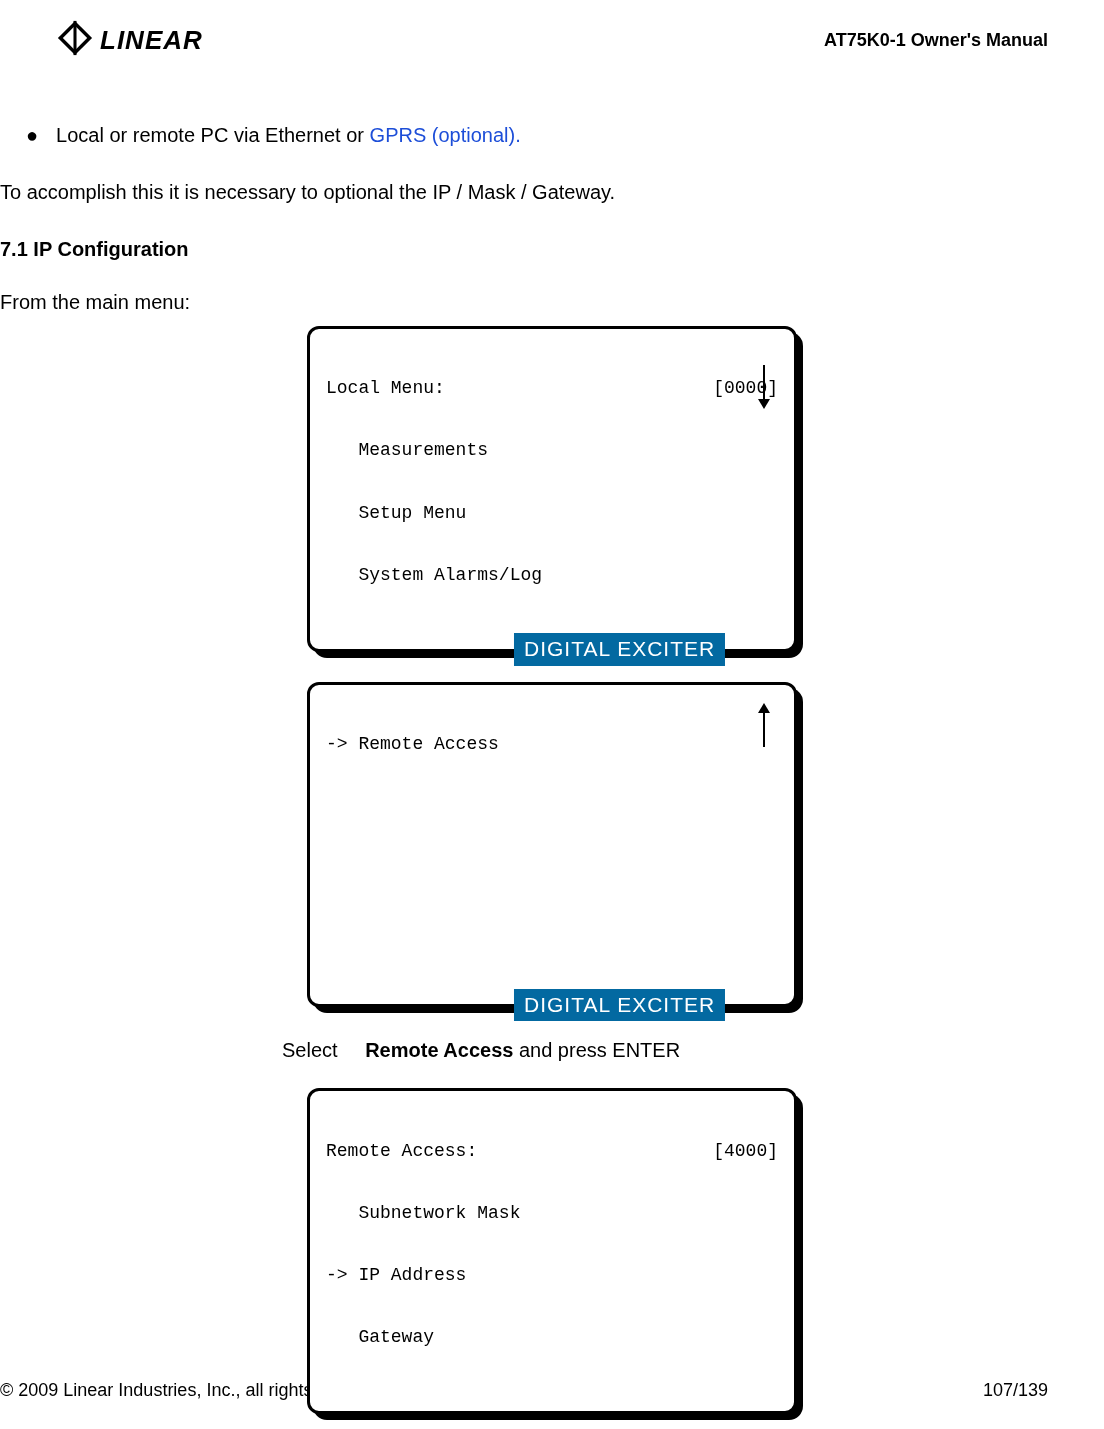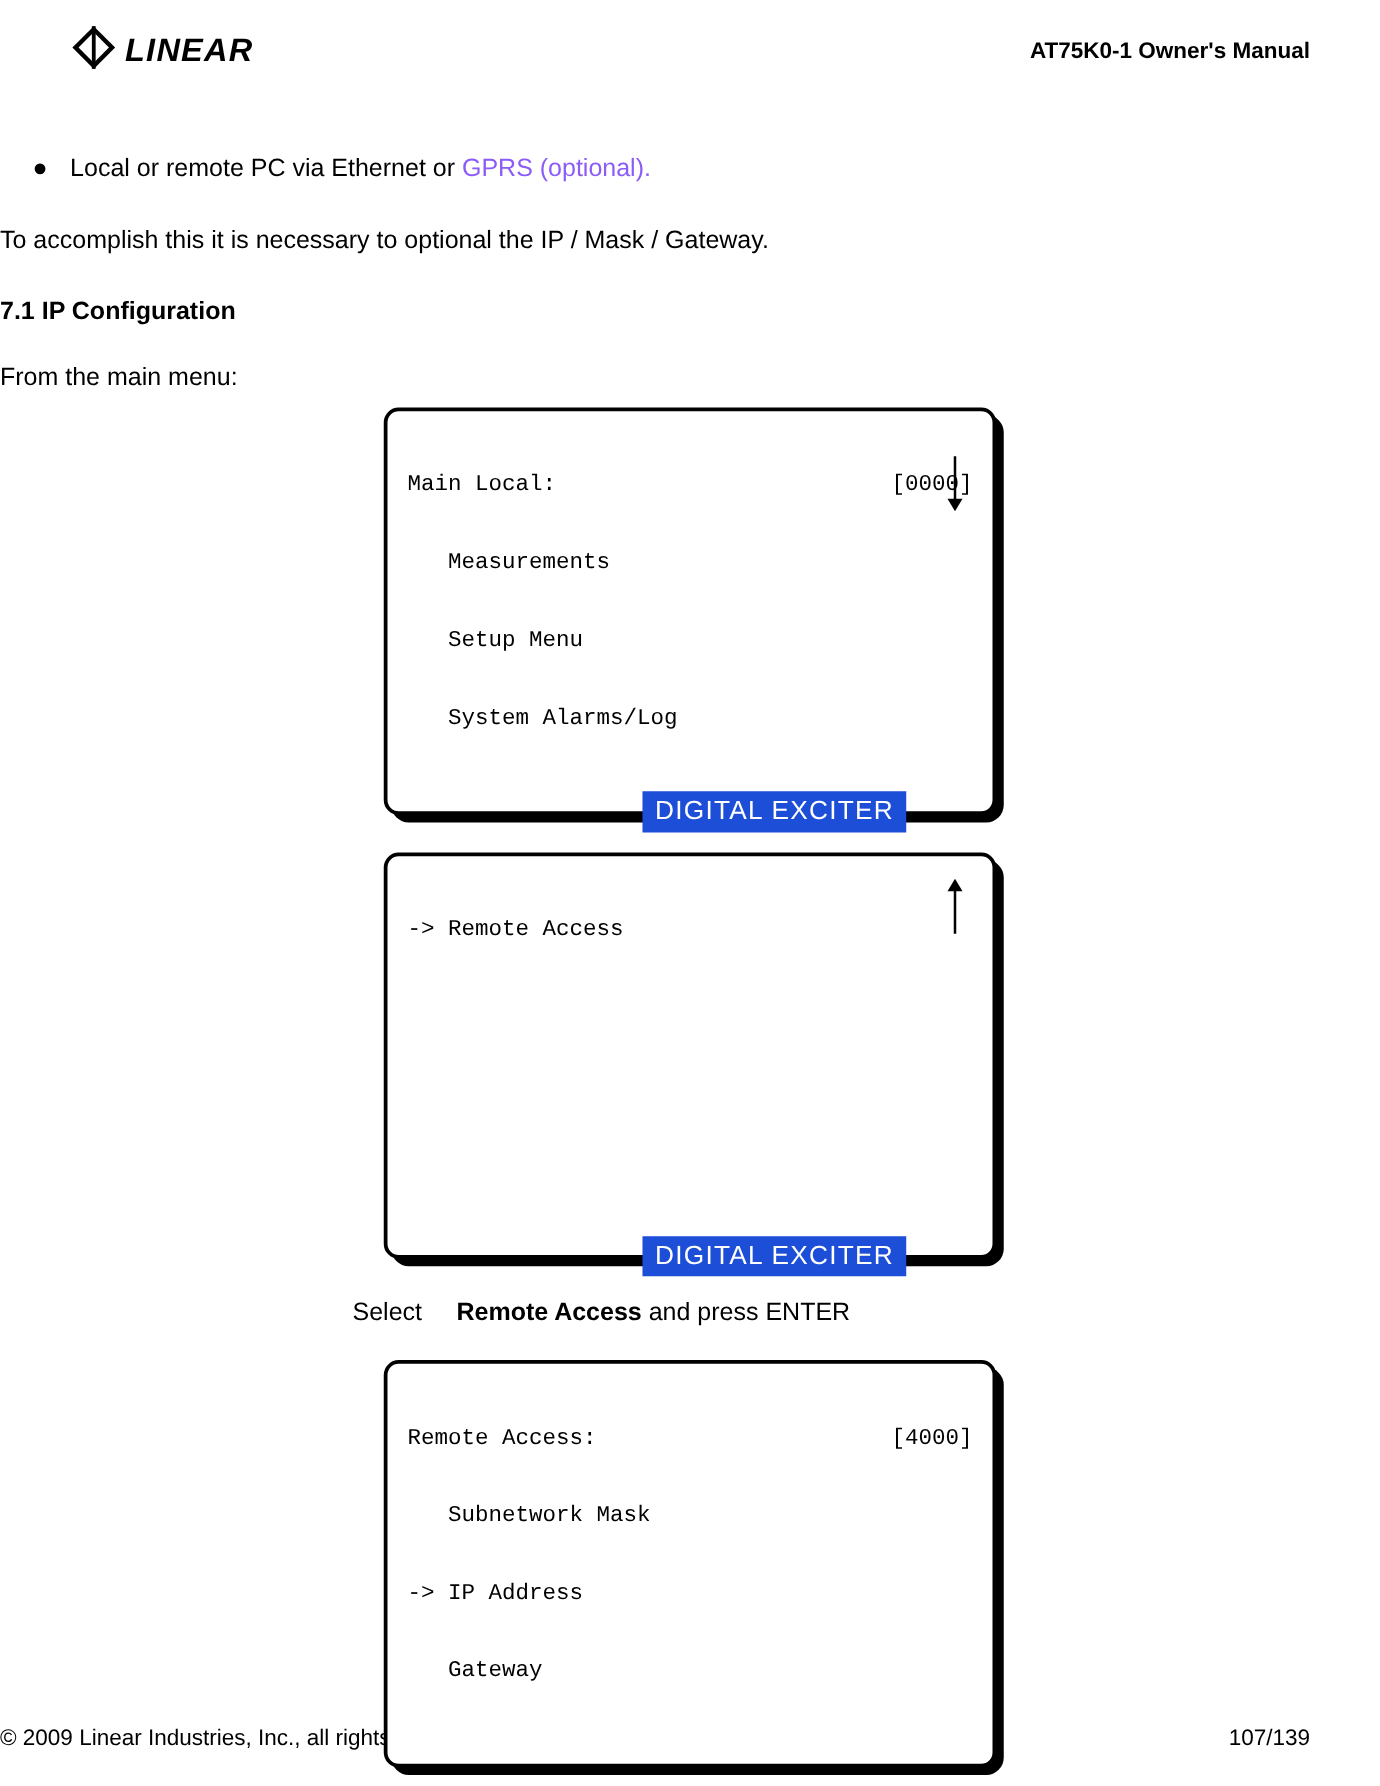--- a/index.html
+++ b/index.html
@@ -56,7 +56,7 @@
     font-size: 20px;
     line-height: 1;
   }
-  .red { color: #8b5cf6; }
+  .red { color: #1d4ed8; }
   .para {
     margin: 30px 0 0 0;
     text-align: justify;

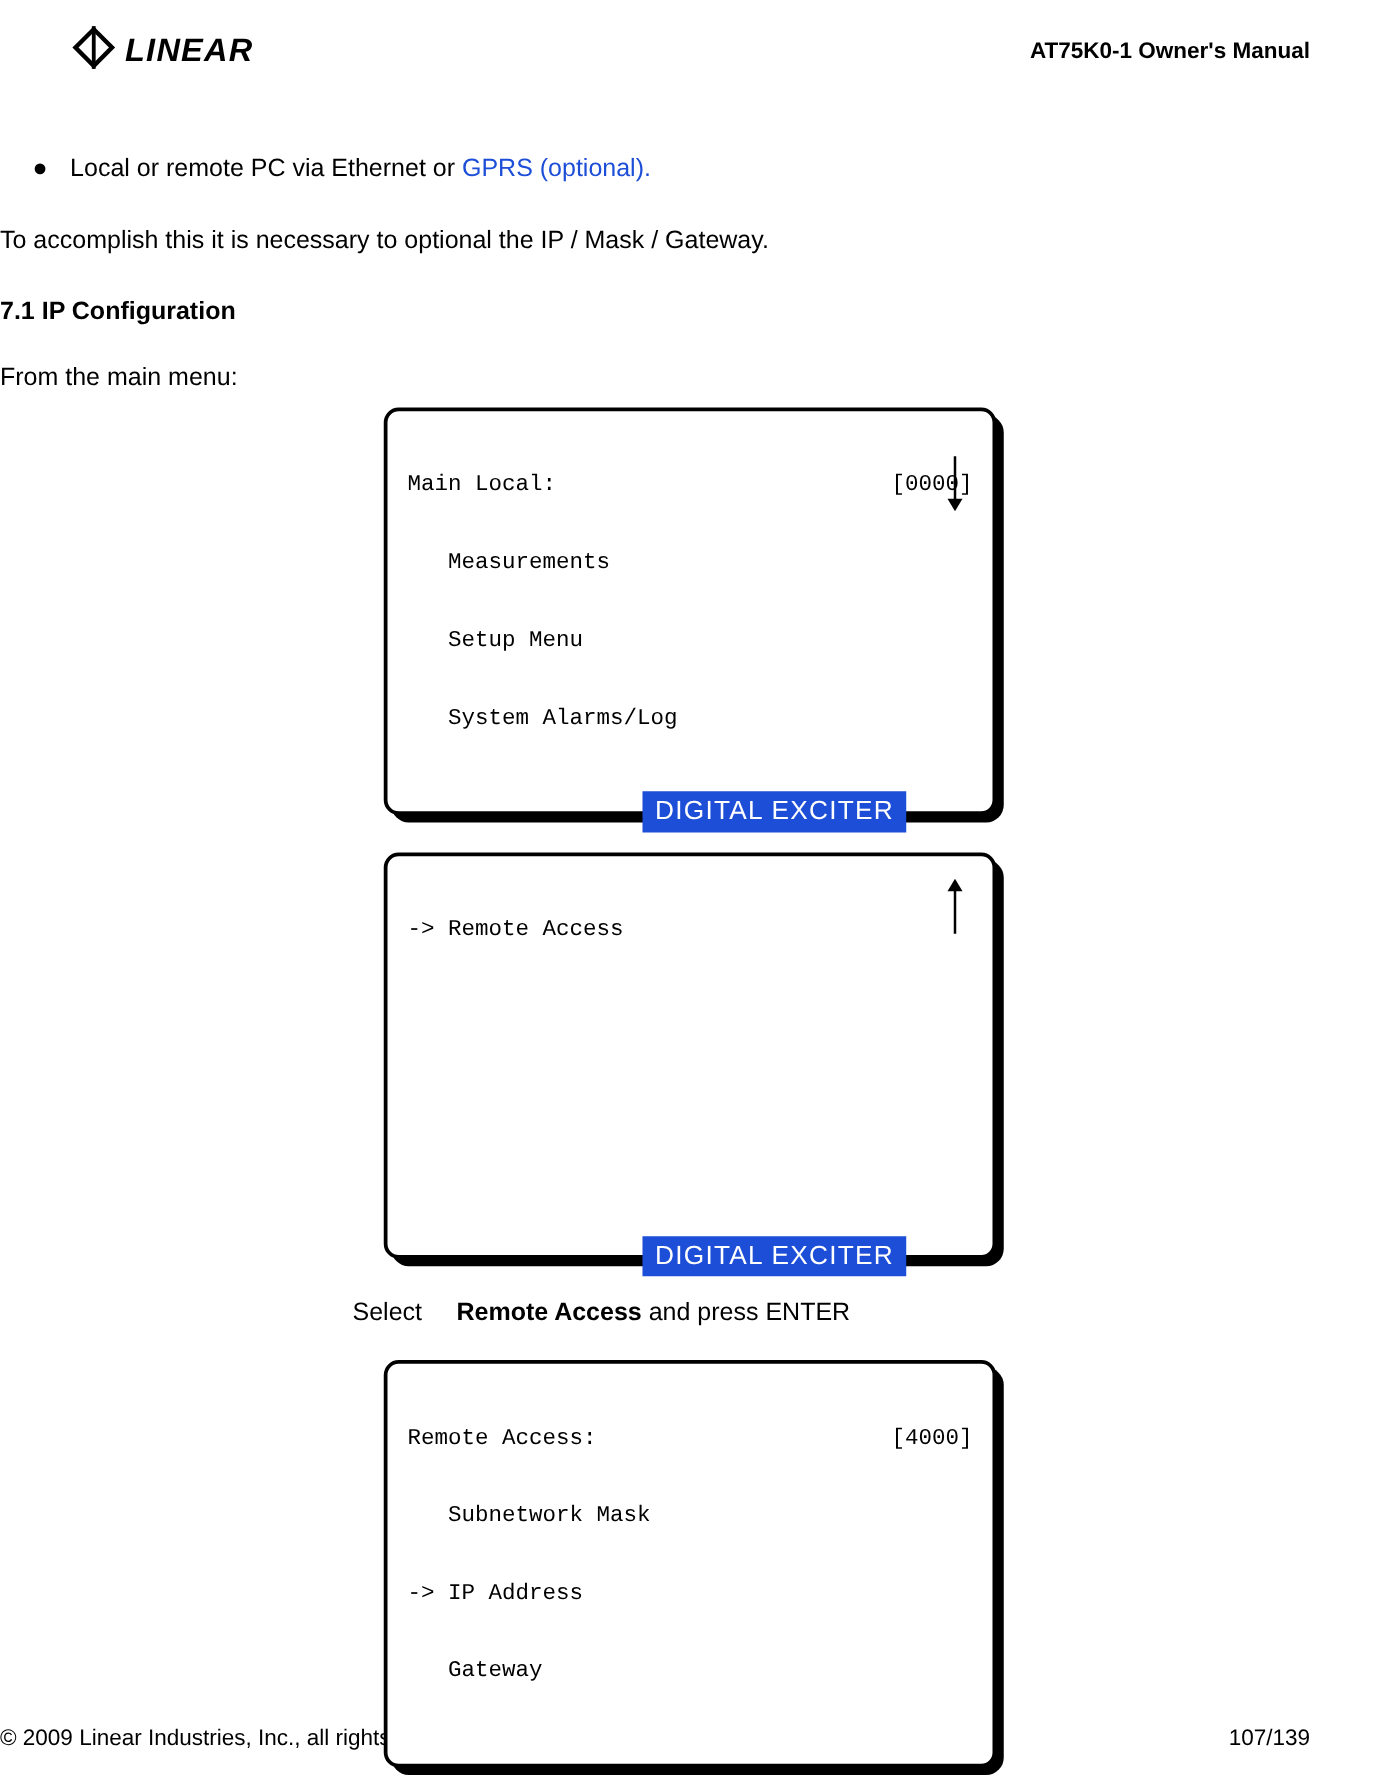--- a/index.html
+++ b/index.html
@@ -190,7 +190,7 @@
         <div class="panel-body">
           <div class="lcd">
             <div class="lcd-row">
-              <span>Main Local:</span>
+              <span>Local Menu:</span>
               <span>[0000]</span>
             </div>
             <div>   Measurements</div>

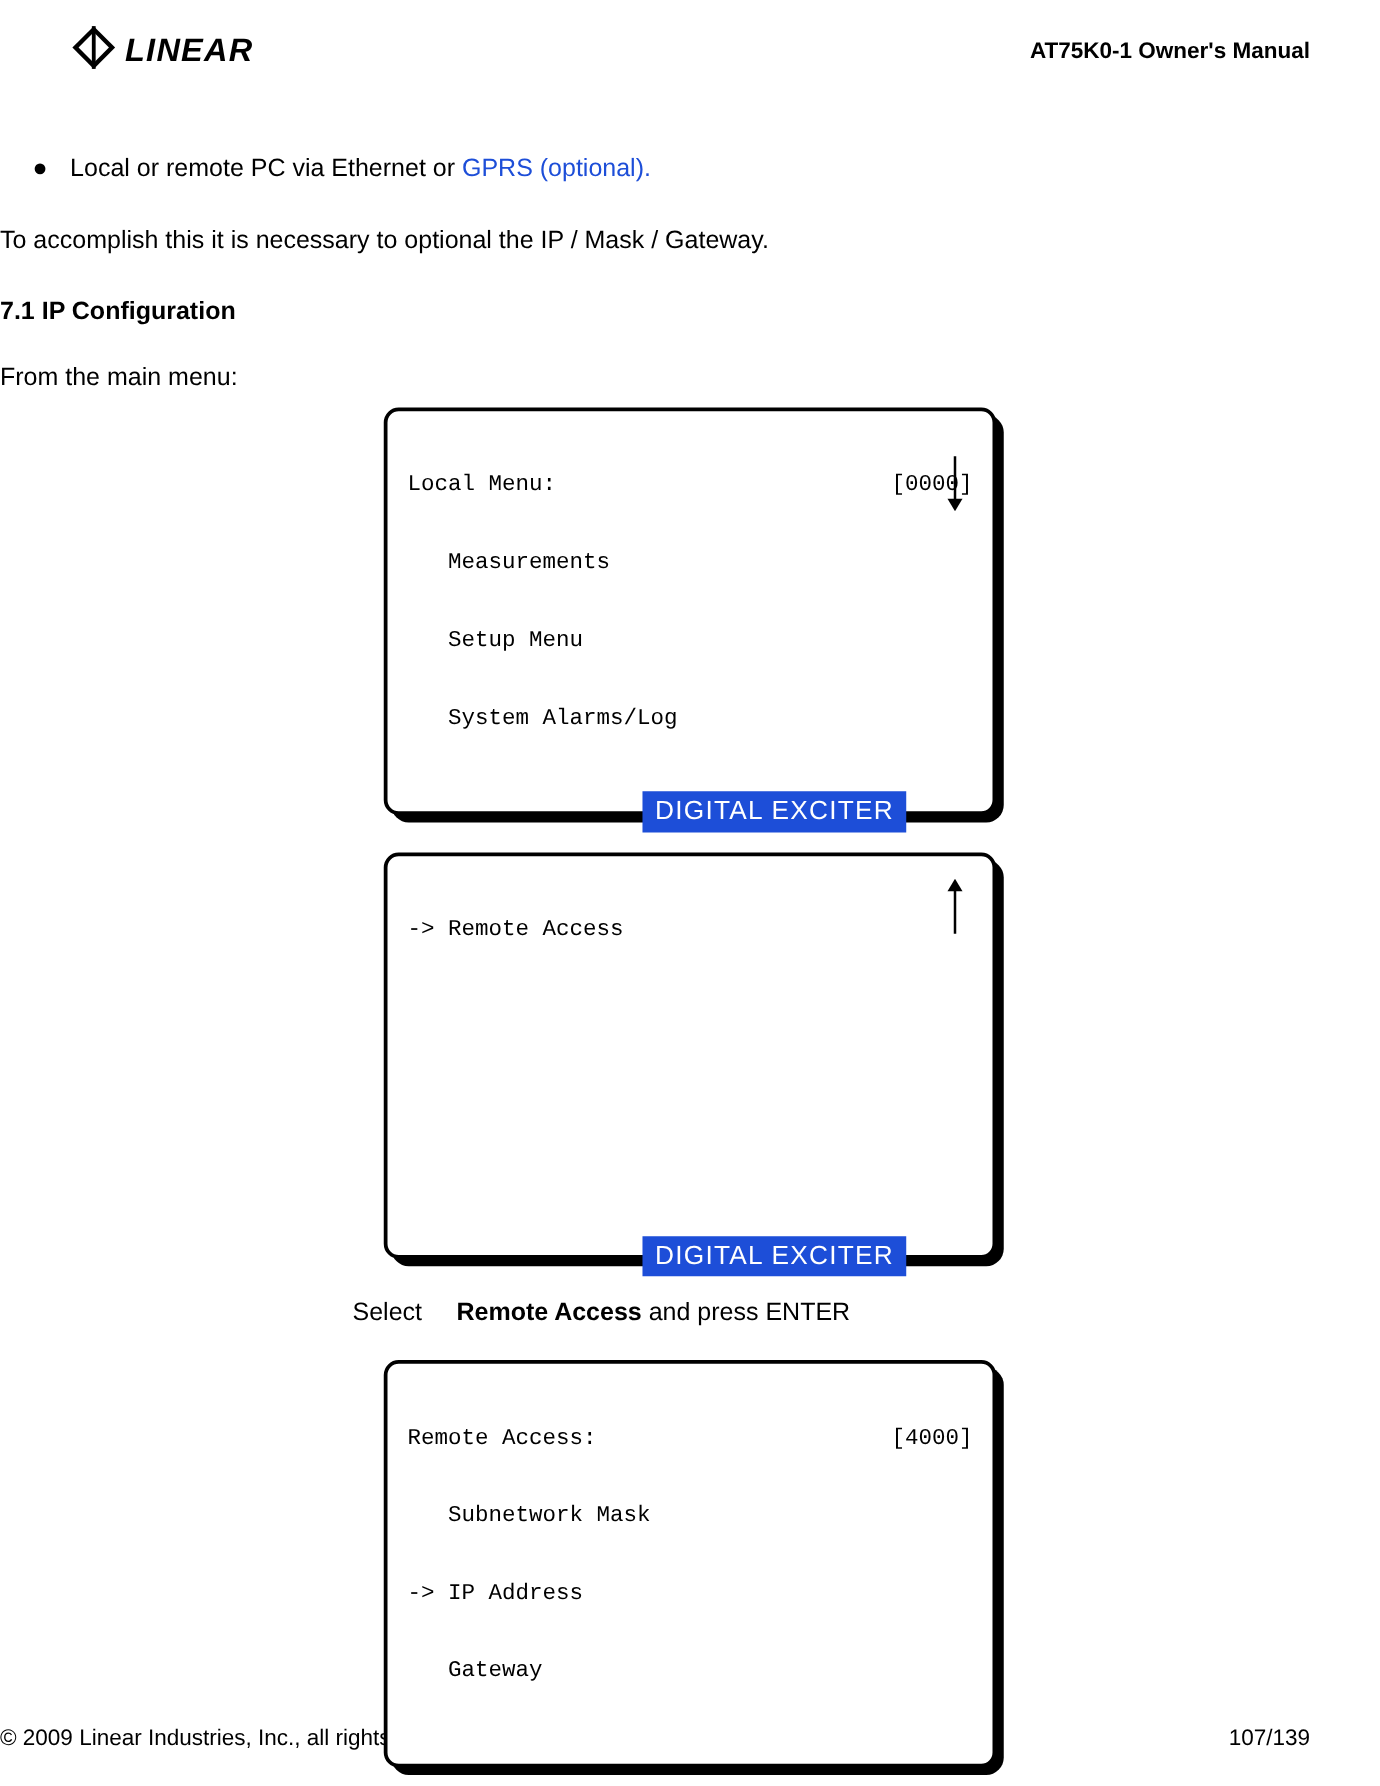--- a/index.html
+++ b/index.html
@@ -116,7 +116,7 @@
     bottom: -14px;
     left: 50%;
     transform: translateX(-18%);
-    background: #1d4ed8;
+    background: #0369a1;
     color: #fff;
     font-family: Arial, sans-serif;
     font-size: 21px;

